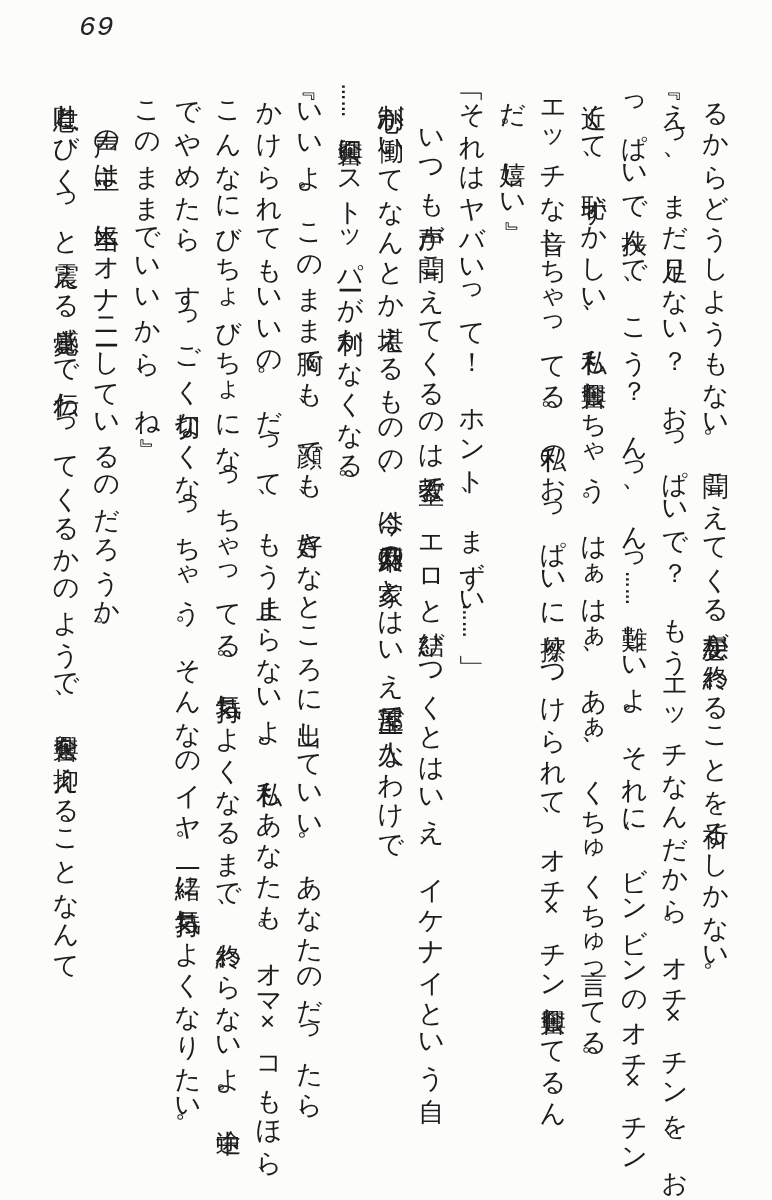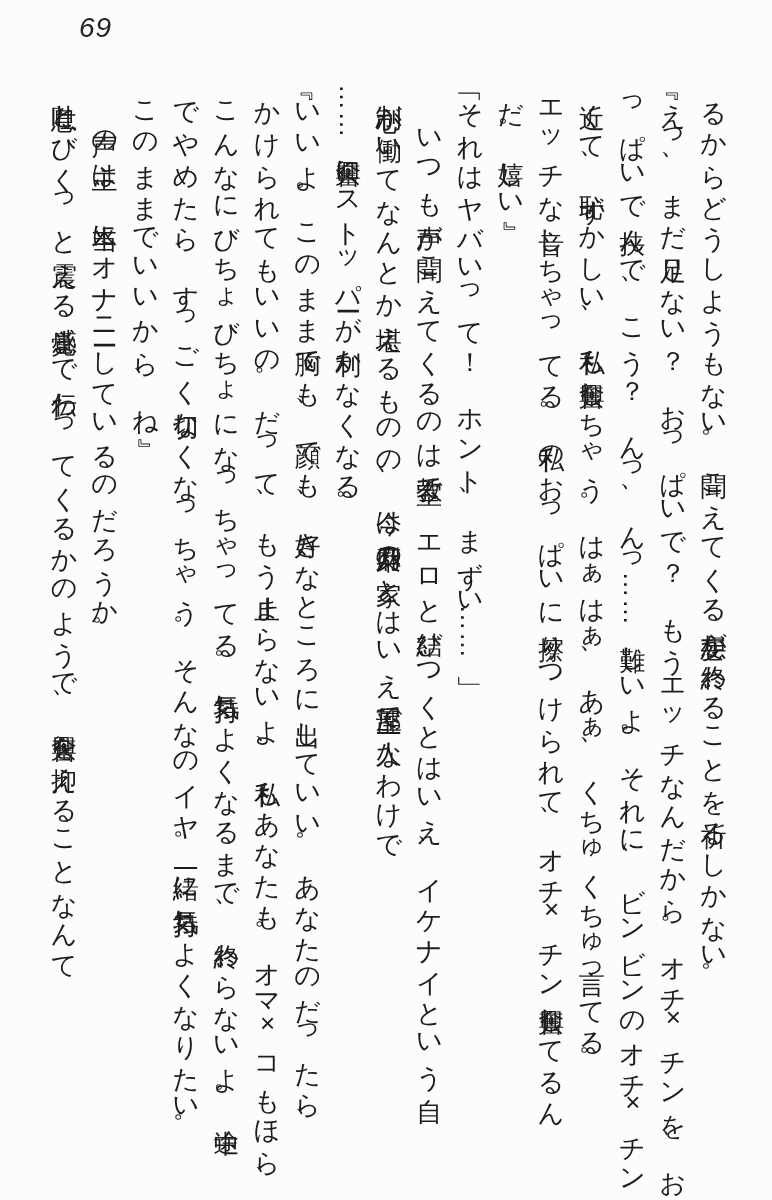--- a/index.html
+++ b/index.html
@@ -17,7 +17,7 @@
     width: 772px;
     height: 1200px;
     background: #fcfcfb;
-    font-family: Liberation Sans, sans-serif;
+    font-family: Liberation Mono, monospace;
     color: #1d1d1d;
   }
   .page-number {

